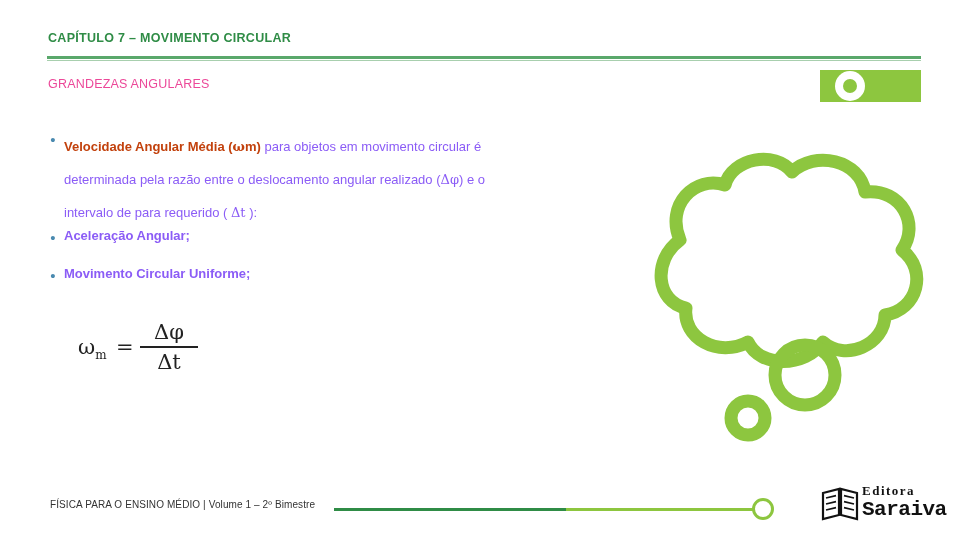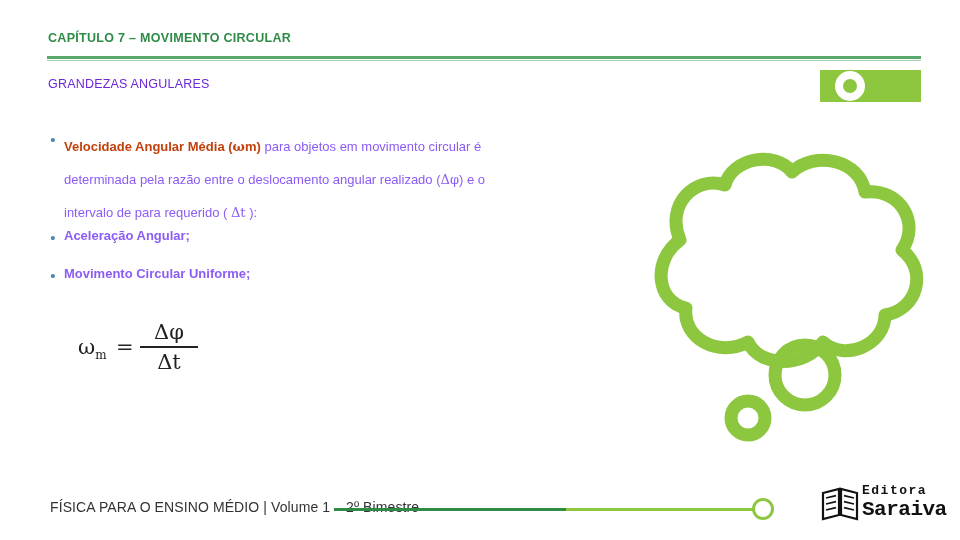--- a/index.html
+++ b/index.html
@@ -92,7 +92,7 @@
     left: 48px;
     top: 77px;
     font-size: 12.5px;
-    color: #6d28d9;
+    color: #ec4899;
     letter-spacing: 0.2px;
     white-space: nowrap;
   }

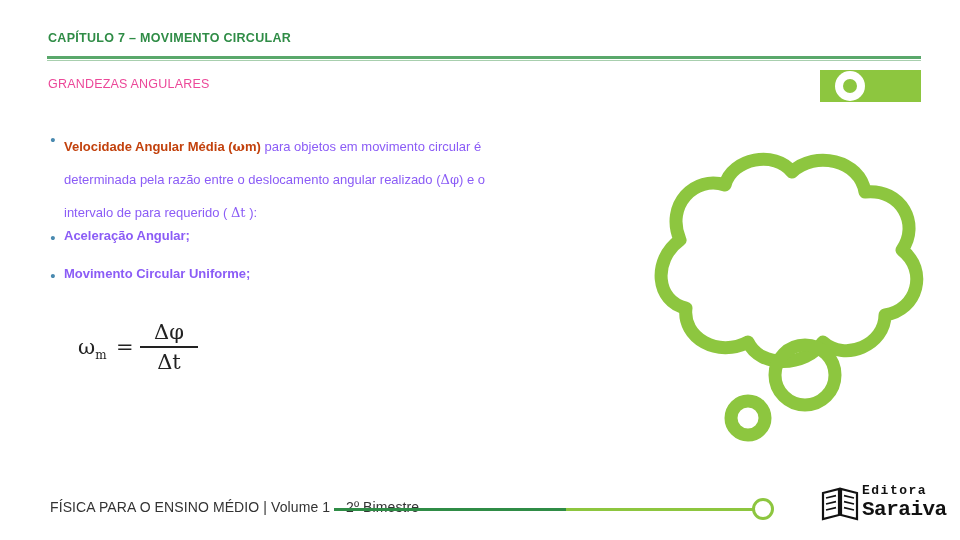--- a/index.html
+++ b/index.html
@@ -251,7 +251,7 @@
     font-weight: bold;
     letter-spacing: 1.5px;
     color: #111111;
-    font-family: Liberation Mono, monospace;
+    font-family: Liberation Serif, serif;
     text-align: right;
   }
   .logo-saraiva {

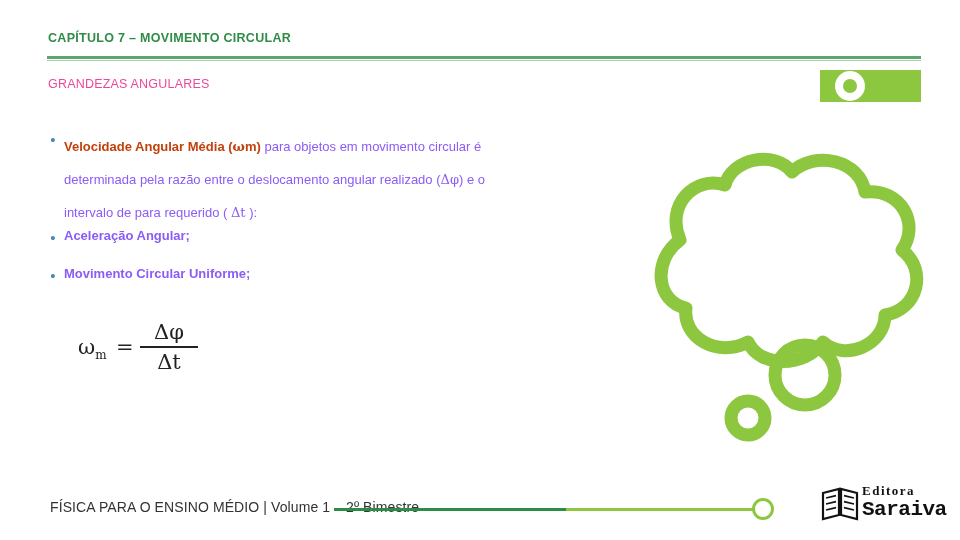--- a/index.html
+++ b/index.html
@@ -204,7 +204,7 @@
     position: absolute;
     left: 50px;
     top: 499px;
-    font-size: 14px;
+    font-size: 10px;
     color: #333333;
     letter-spacing: 0.1px;
     white-space: nowrap;

